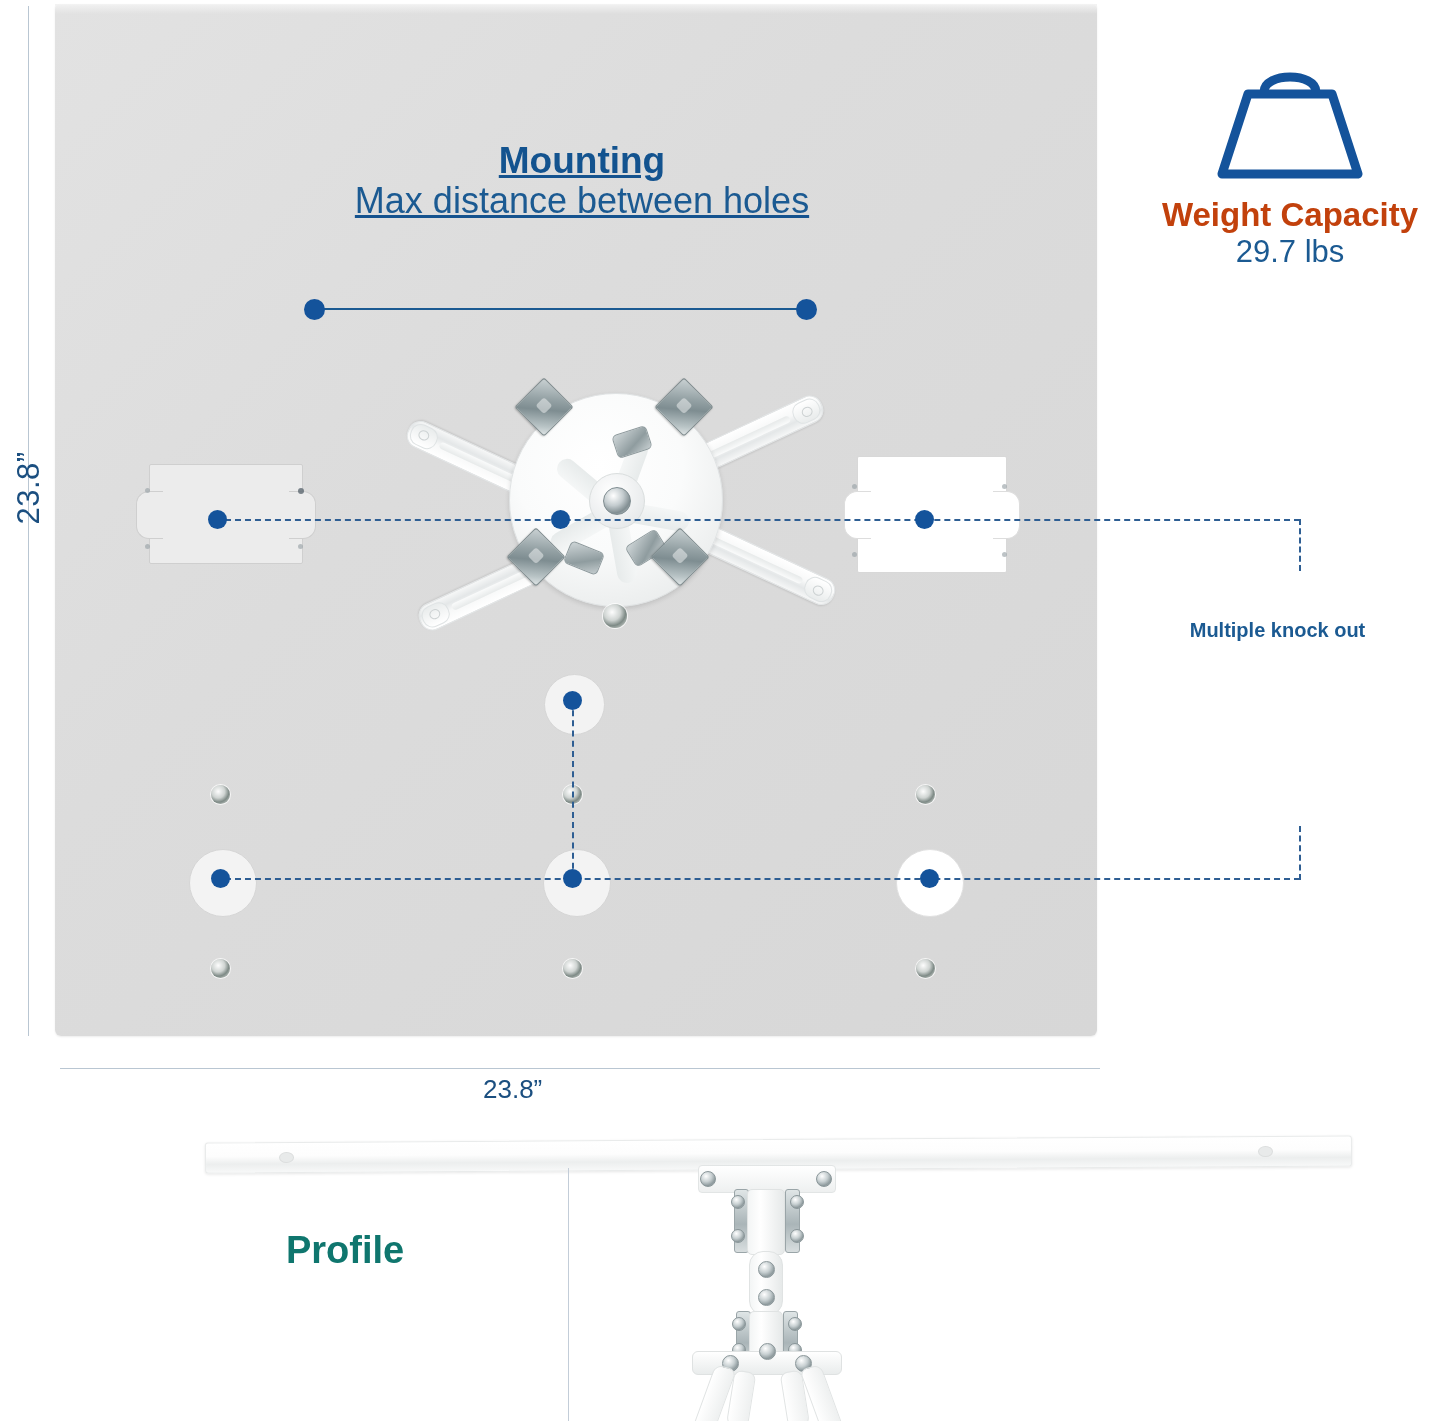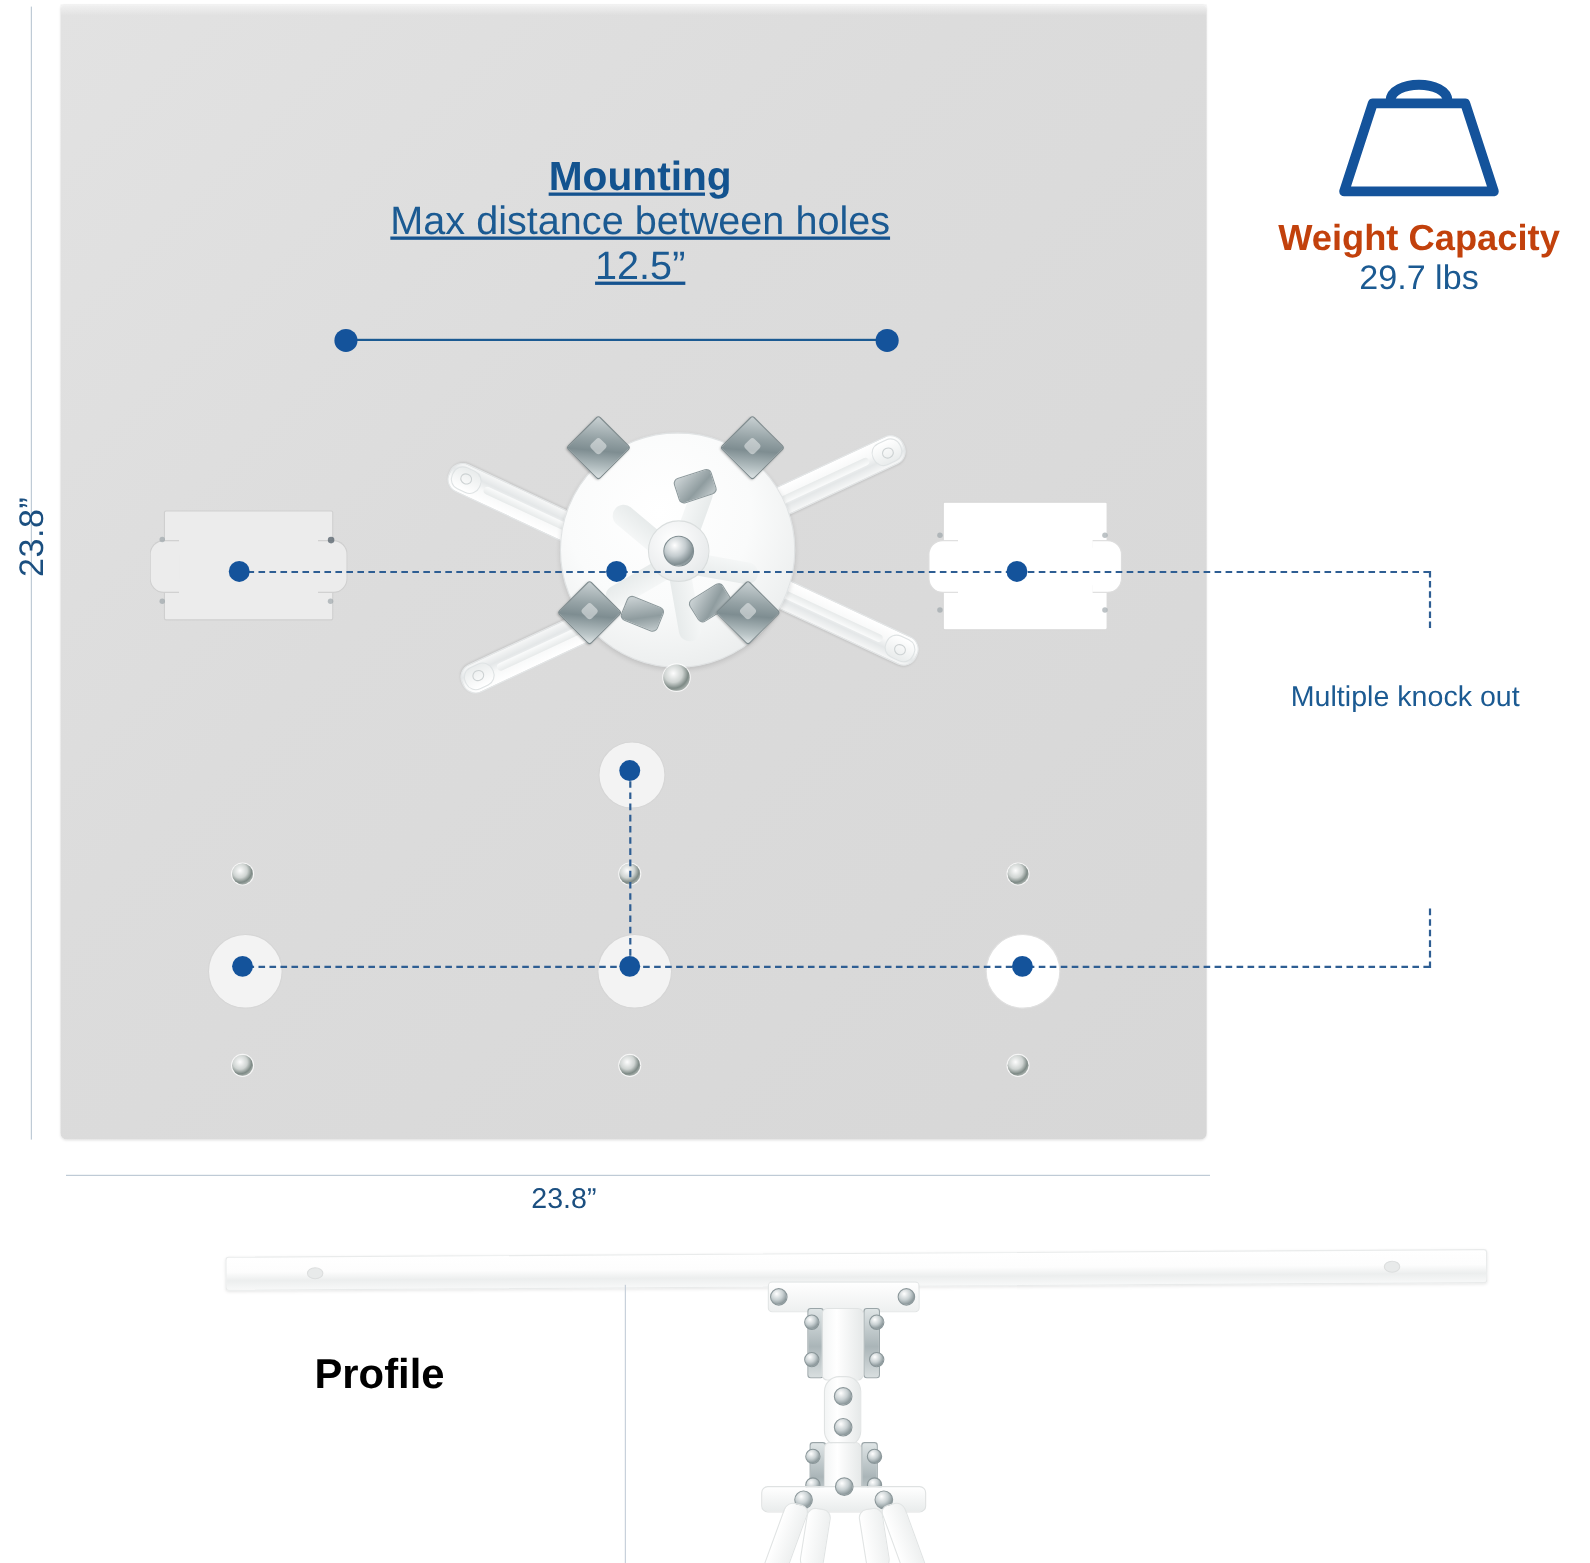--- a/index.html
+++ b/index.html
@@ -231,7 +231,6 @@
 <div class="abs" id="mounting-block">
   <div class="h1">Mounting</div>
   <div class="h2">Max distance between holes</div>
-  <div class="h3">12.5”</div>
 </div>
 
 <div class="abs" id="weight-block">

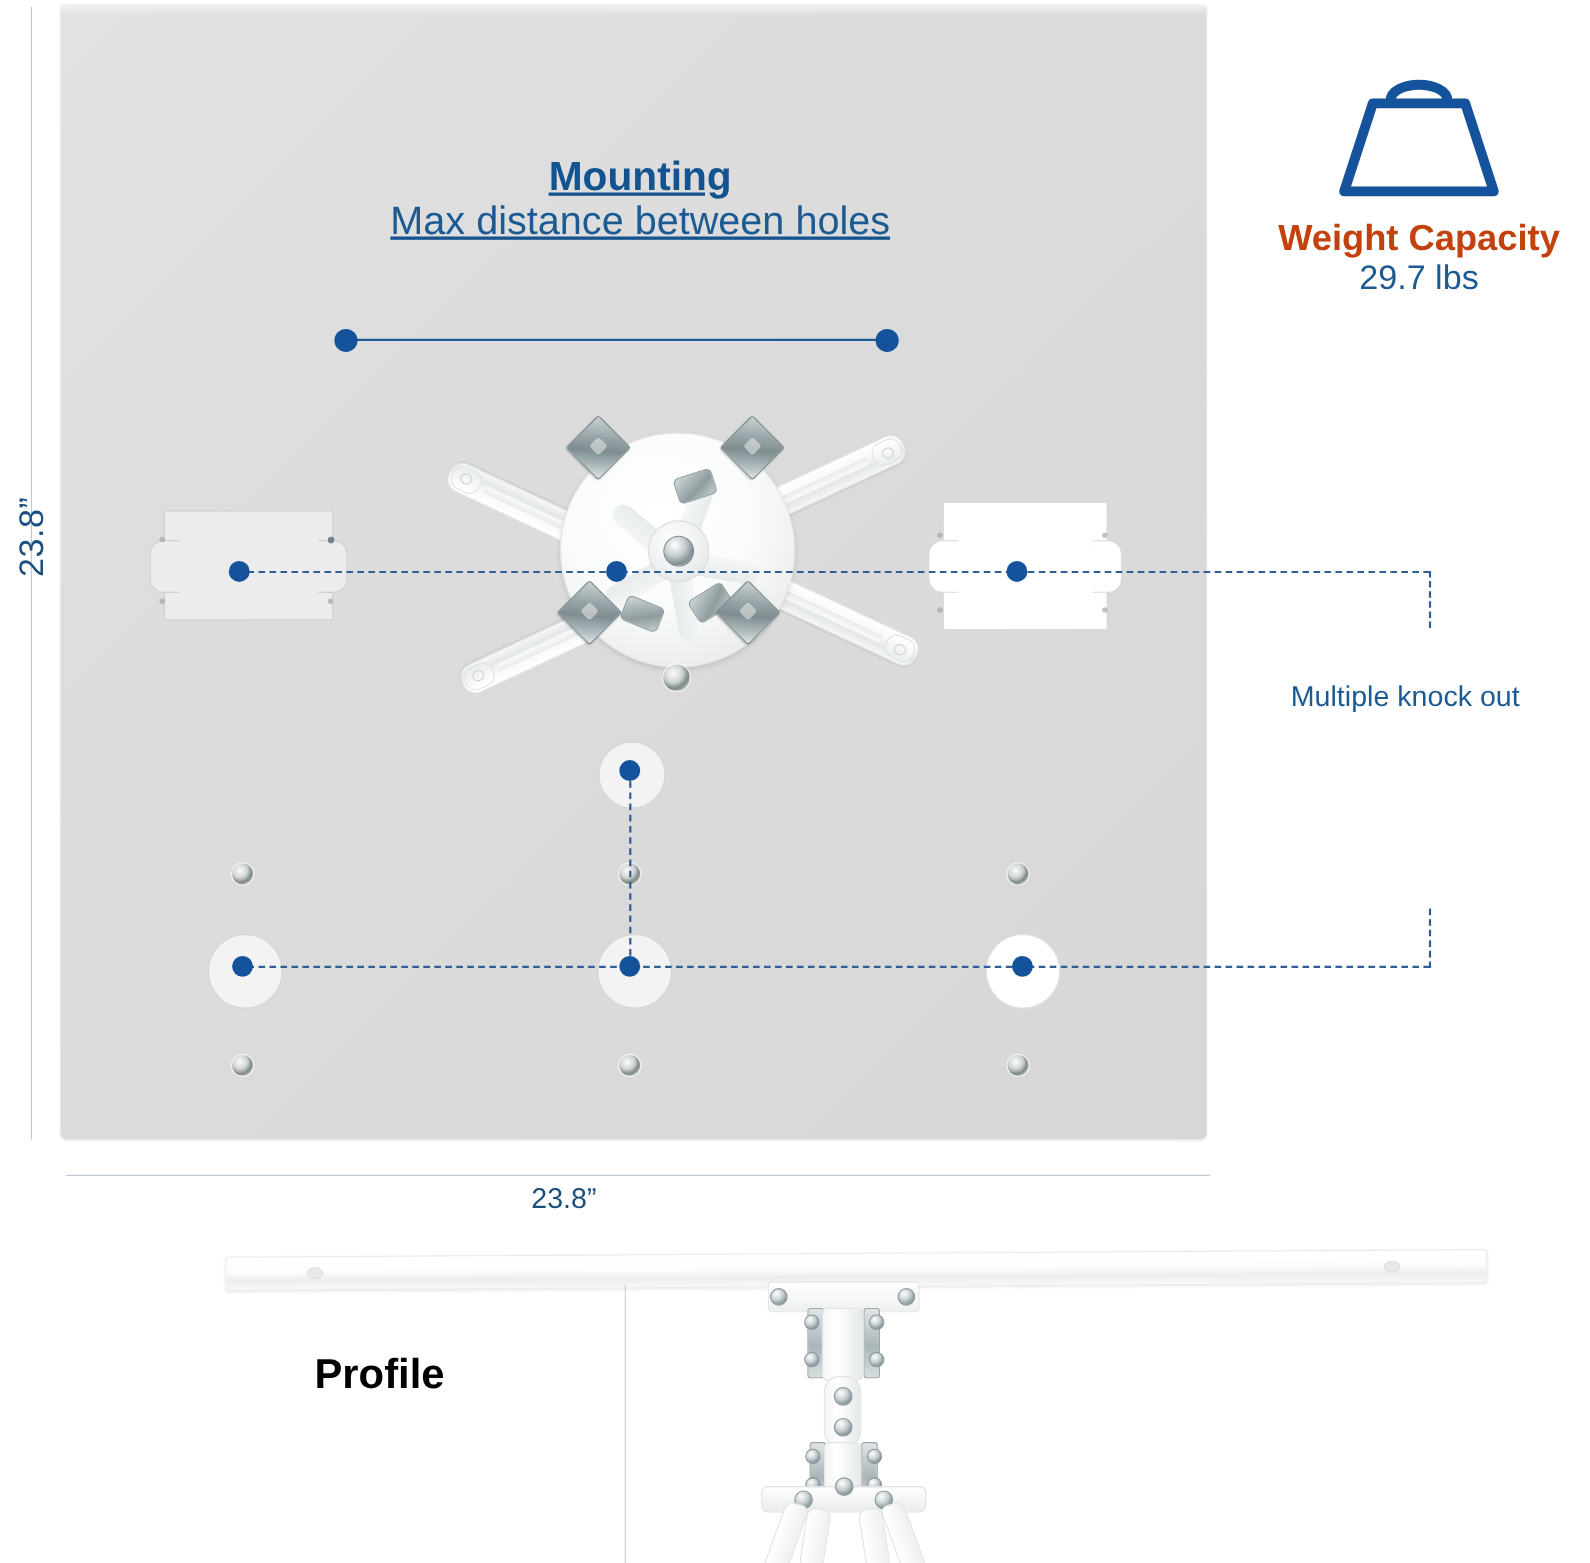--- a/index.html
+++ b/index.html
@@ -41,7 +41,7 @@
 
   
   #cable-block{left:1110px;top:618px;width:335px;text-align:center;line-height:1.22;}
-  #cable-block .cm-l{font-size:26px;color:#1b5a92;}
+  #cable-block .cm-l{font-size:20px;color:#1b5a92;font-weight:bold;}
   #cable-block .cm-b{font-size:31px;font-weight:bold;color:#13538f;}
 
   

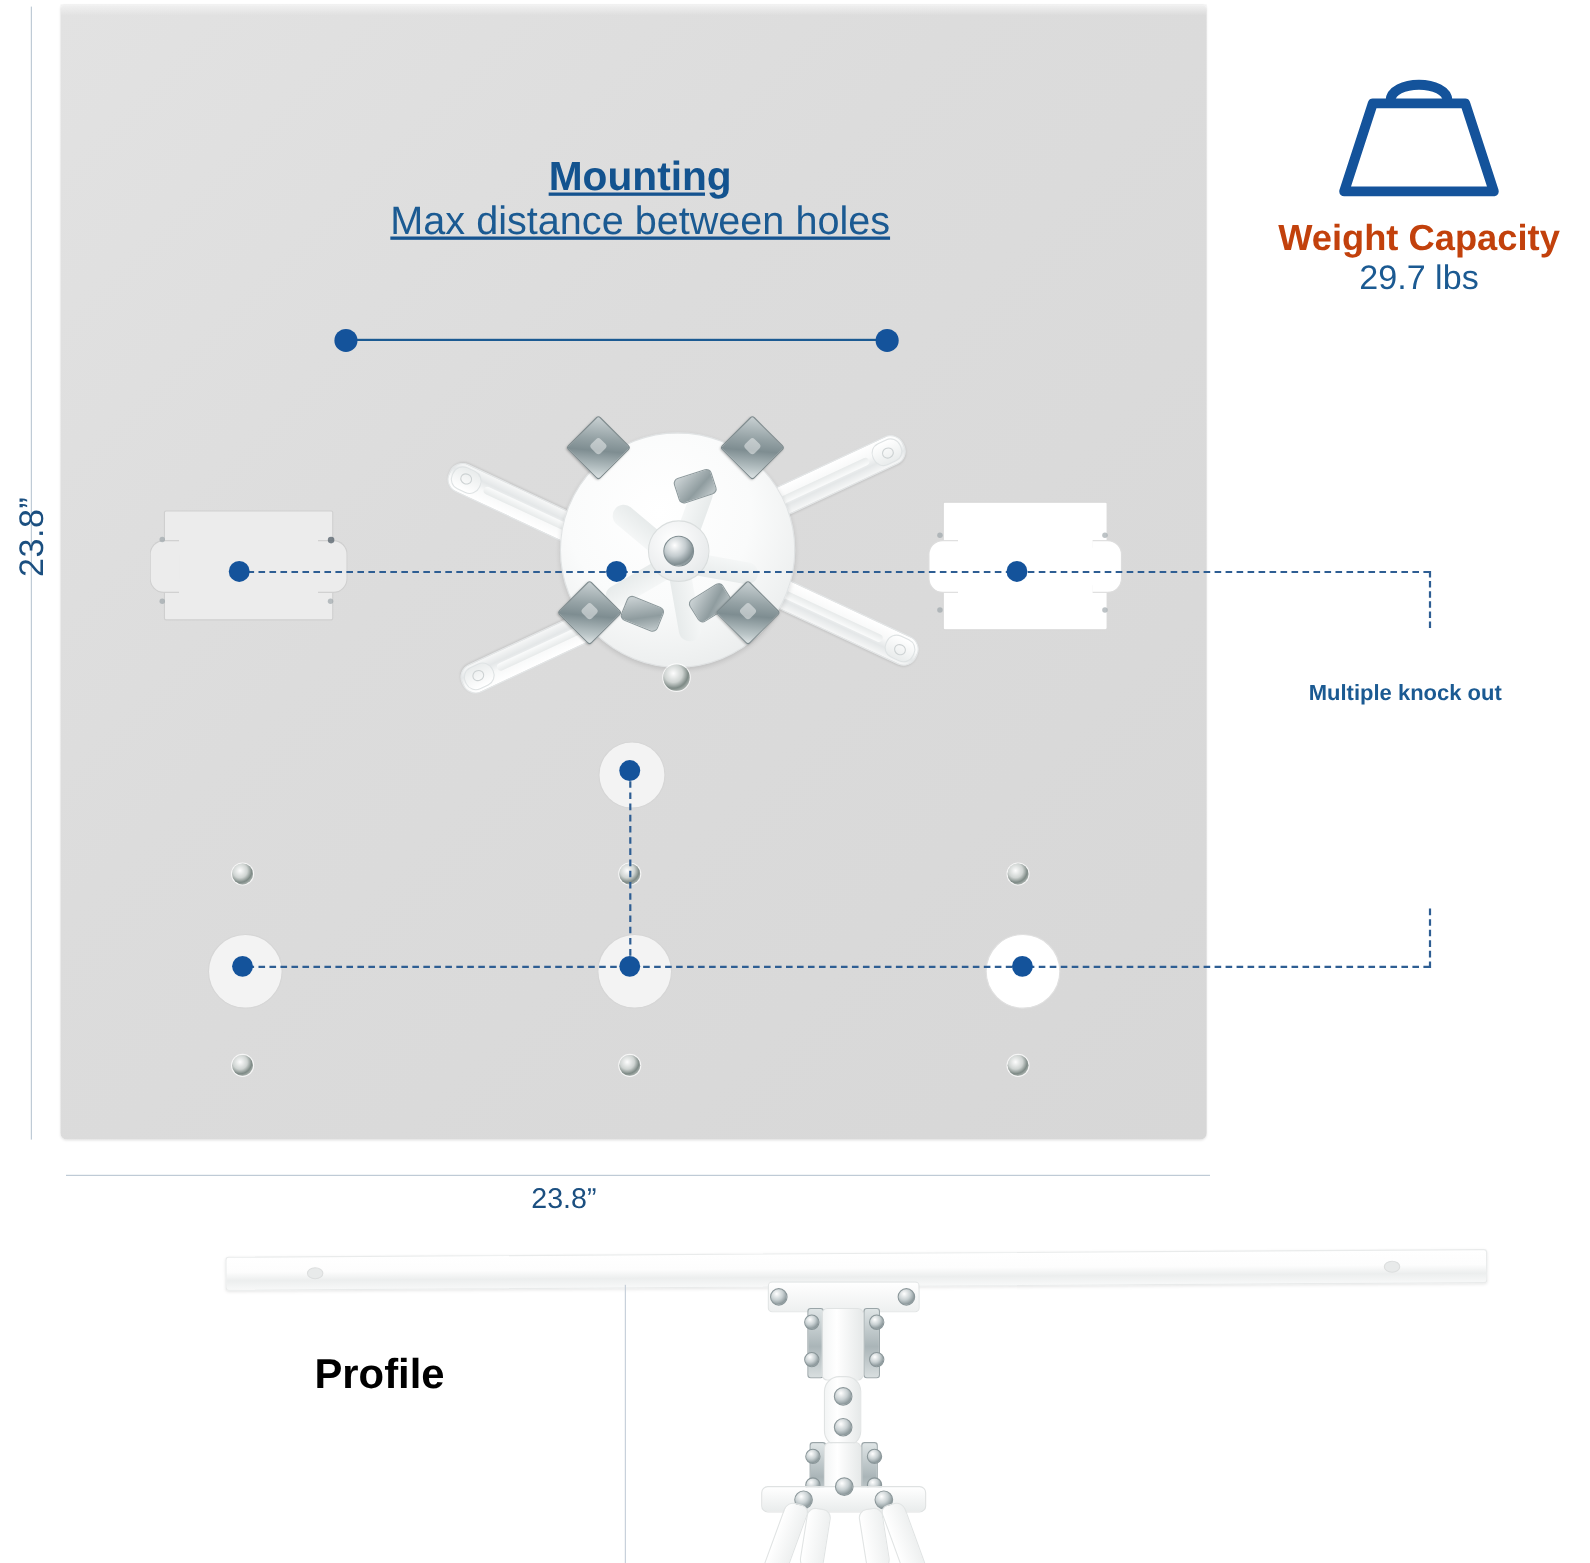--- a/index.html
+++ b/index.html
@@ -46,7 +46,7 @@
 
   
   #profile-block{left:95px;top:1230px;width:500px;text-align:center;line-height:1.1;}
-  #profile-block .p-title{font-size:38px;font-weight:bold;color:#000000;}
+  #profile-block .p-title{font-size:38px;font-weight:bold;color:#0f766e;}
   #profile-block .p-sub{font-size:36px;color:#1b5a92;}
   .profile-divider{left:568px;top:1168px;width:1px;height:253px;background:#c3cdd8;}
 

